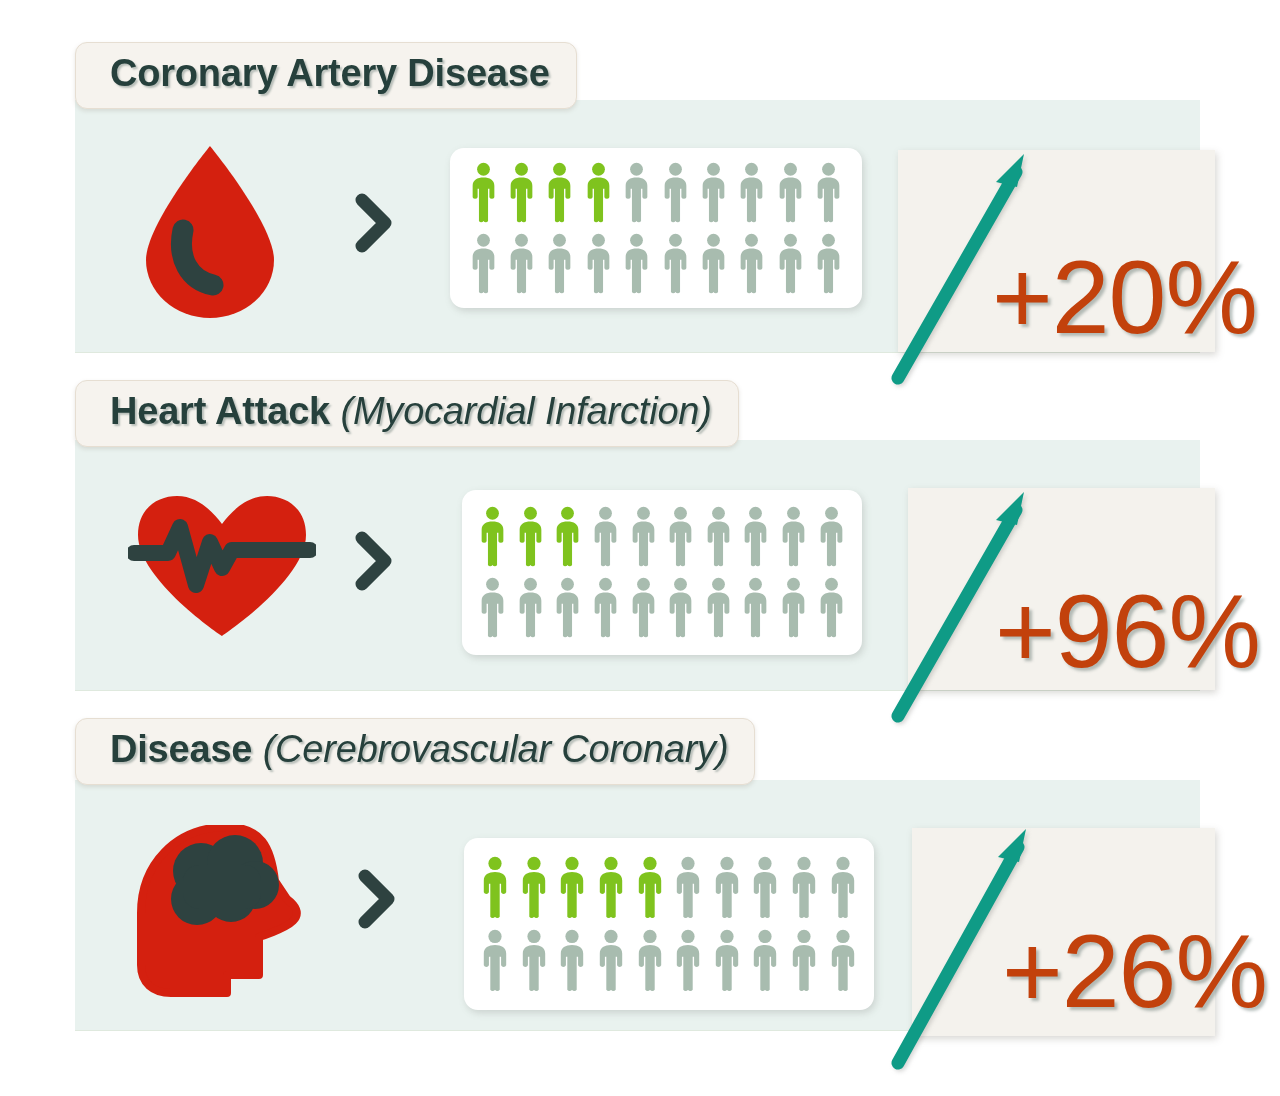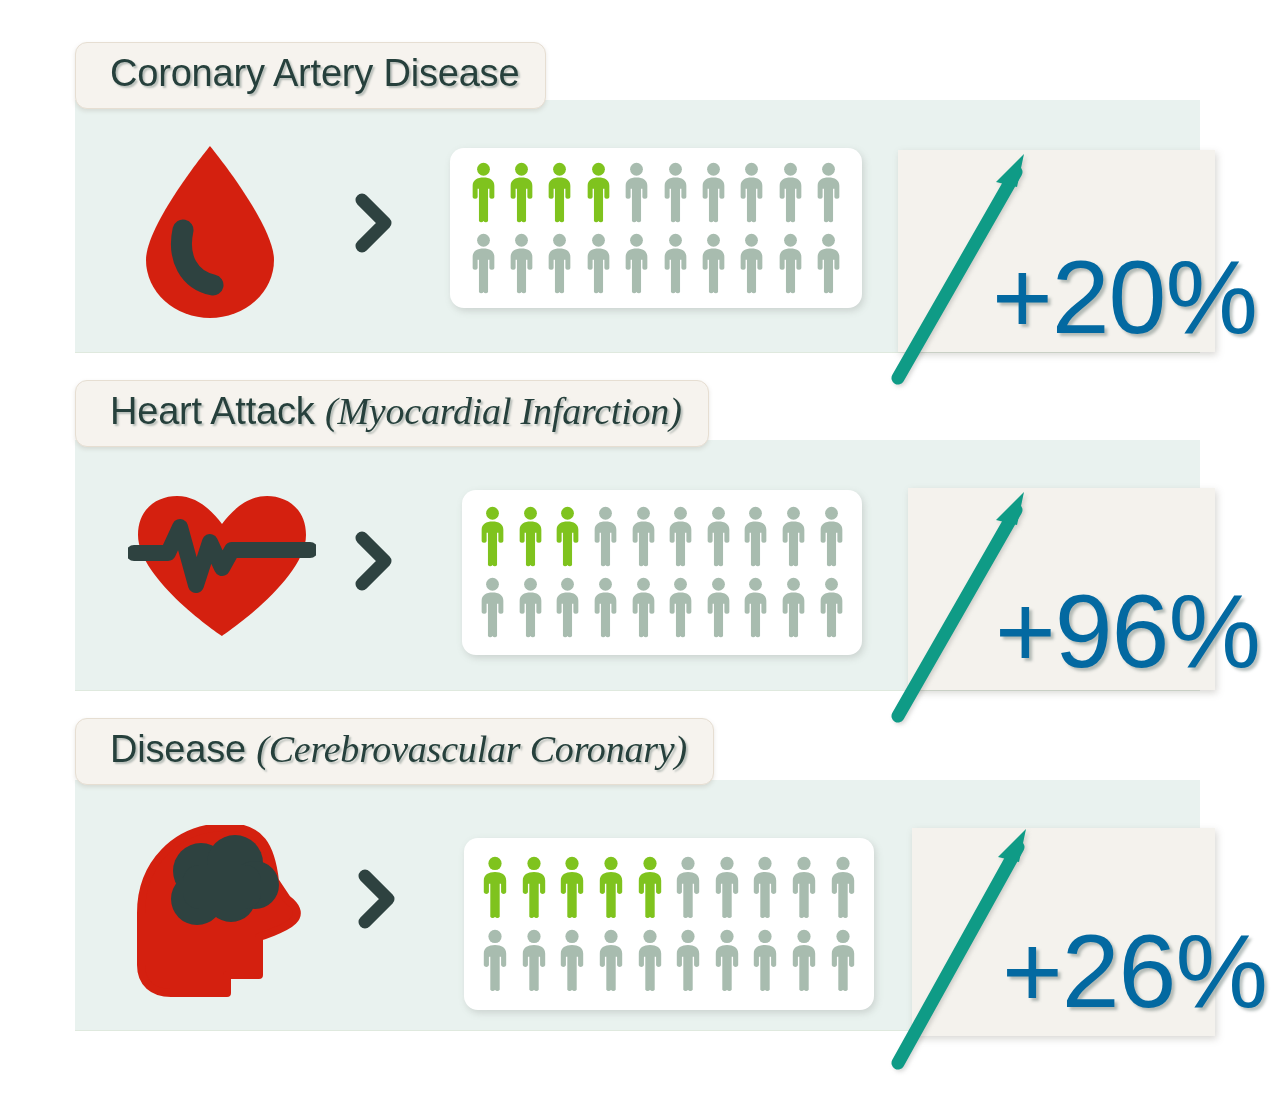--- a/index.html
+++ b/index.html
@@ -55,7 +55,7 @@
     letter-spacing: -0.2px;
     text-shadow: 2px 2px 2px rgba(90,110,105,0.40);
   }
-  .title-main { font-weight: 400; }
+  .title-main { font-weight: 700; }
   .title-sub  { font-weight: 400; font-style: italic; font-family: Liberation Serif, serif; }
 
   

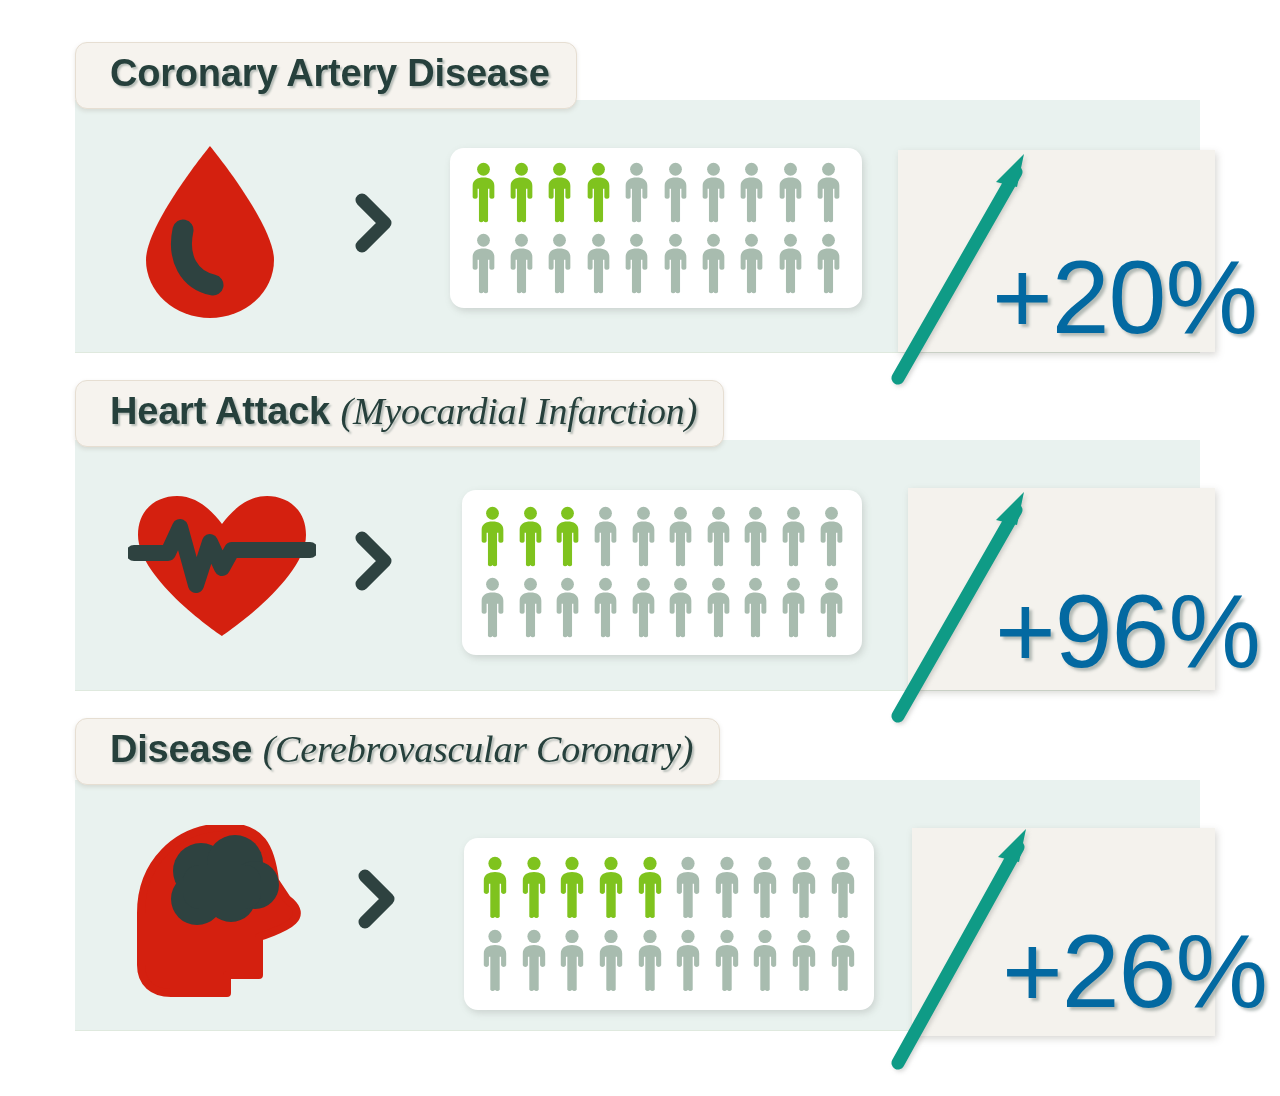--- a/index.html
+++ b/index.html
@@ -69,7 +69,7 @@
     position: absolute;
     font-size: 104px;
     font-weight: 400;
-    color: #0369a1;
+    color: #c2410c;
     letter-spacing: -1px;
     text-shadow: 3px 3px 3px rgba(90,110,105,0.42);
     z-index: 5;

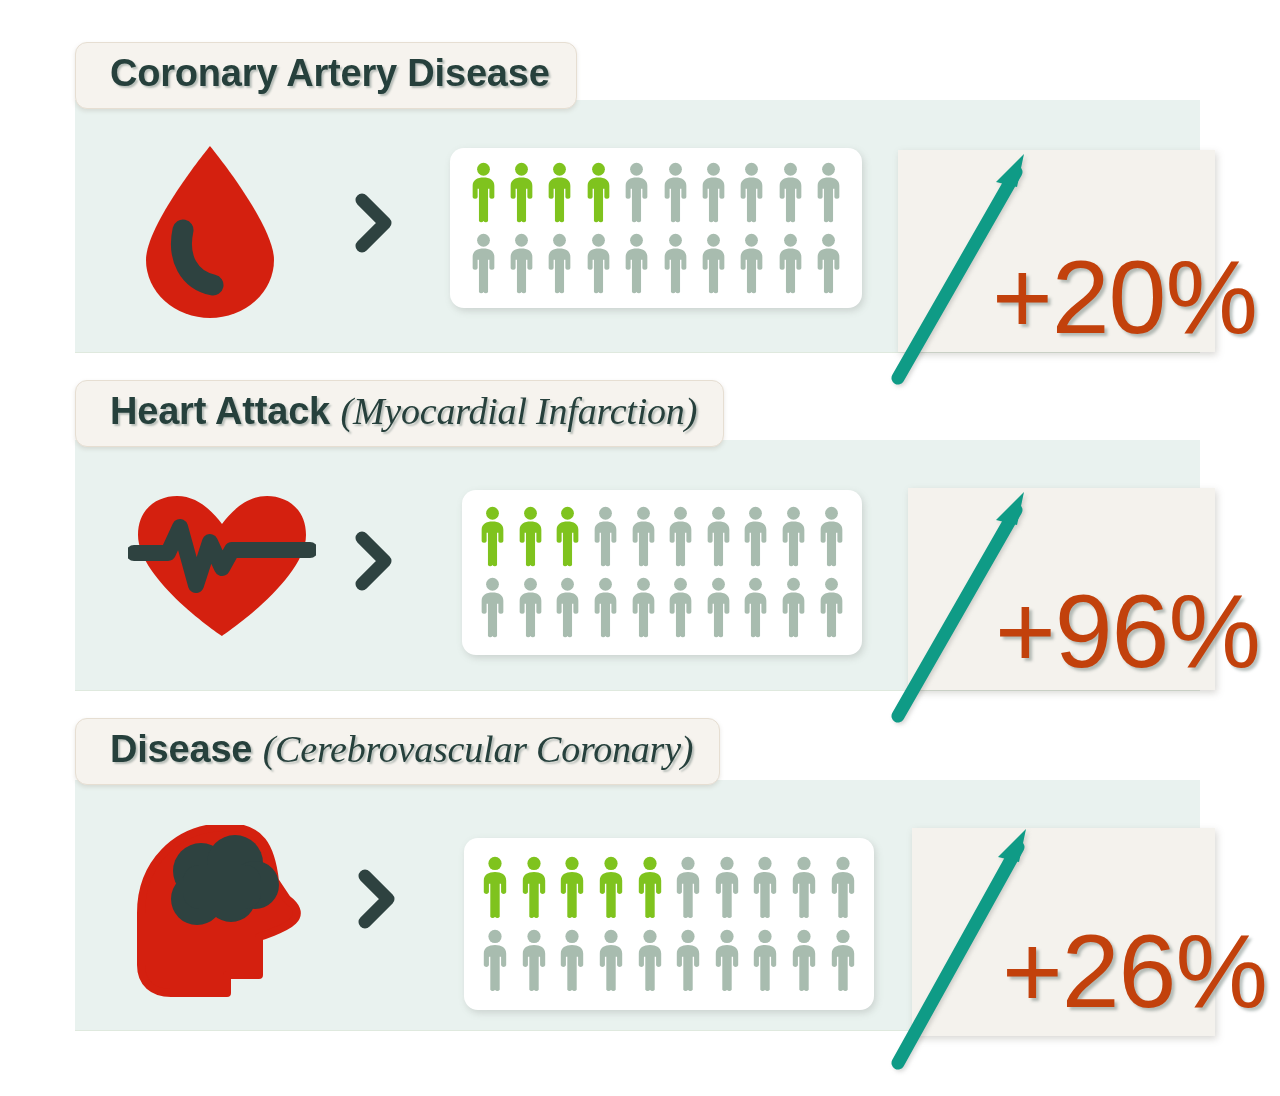--- a/index.html
+++ b/index.html
@@ -56,7 +56,7 @@
     text-shadow: 2px 2px 2px rgba(90,110,105,0.40);
   }
   .title-main { font-weight: 700; }
-  .title-sub  { font-weight: 400; font-style: italic; font-family: Liberation Serif, serif; }
+  .title-sub  { font-weight: 400; font-style: italic; }
 
   
   .pct-panel {

